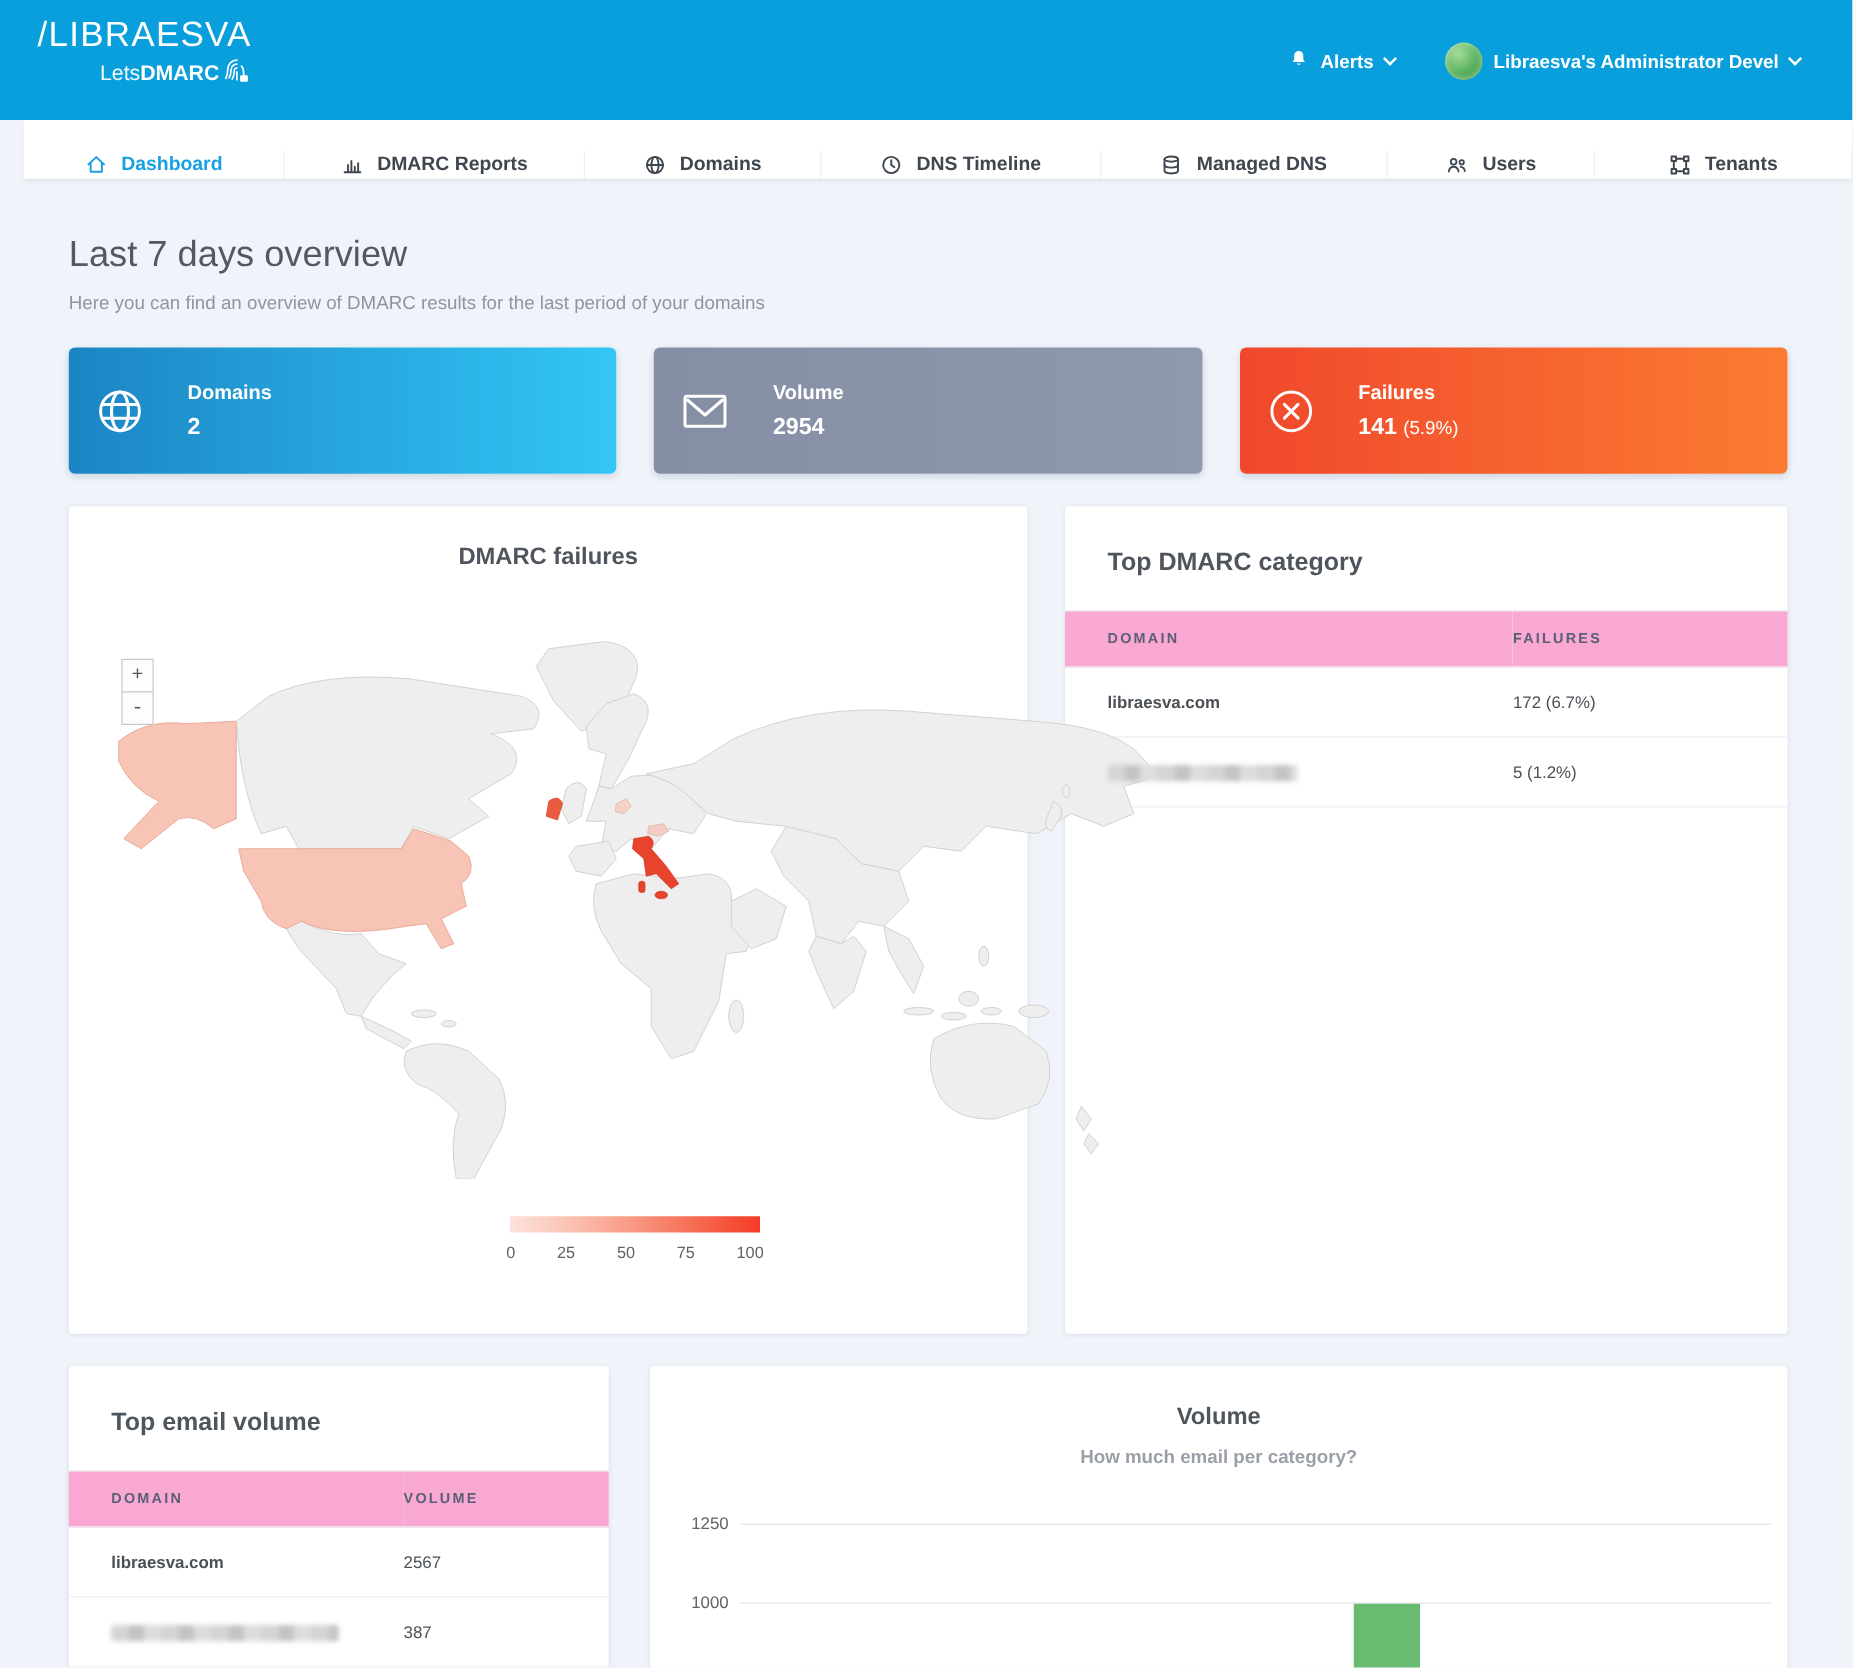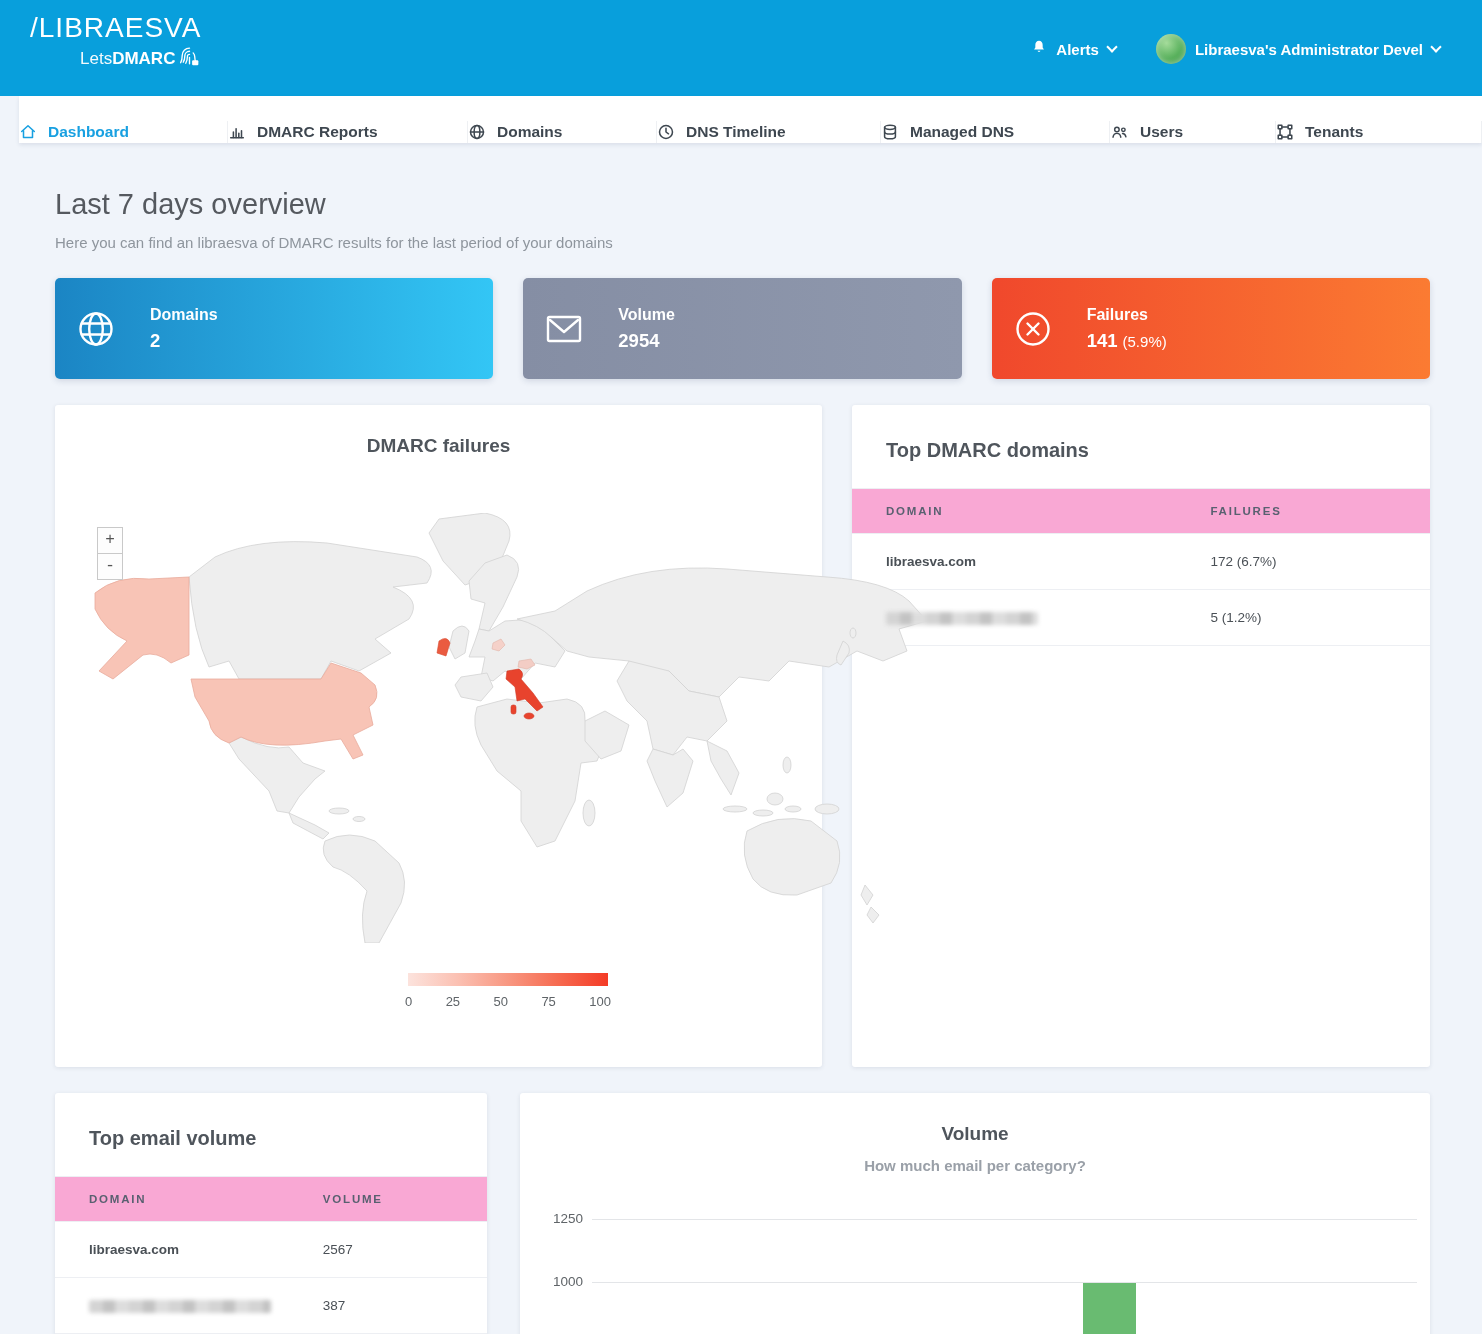--- a/index.html
+++ b/index.html
@@ -35,7 +35,7 @@
     background:#fff; display:flex; box-shadow:0 2px 4px rgba(30,50,90,.10);
   }
   .nav-tab {
-    display:flex; align-items:center; gap:11px;
+    display:flex; align-items:center; justify-content:center; gap:11px;
     font-size:15.5px; font-weight:700; color:#3e4750;
     border-right:1px solid #eef0f3; cursor:pointer;margin-top:25px;
   }

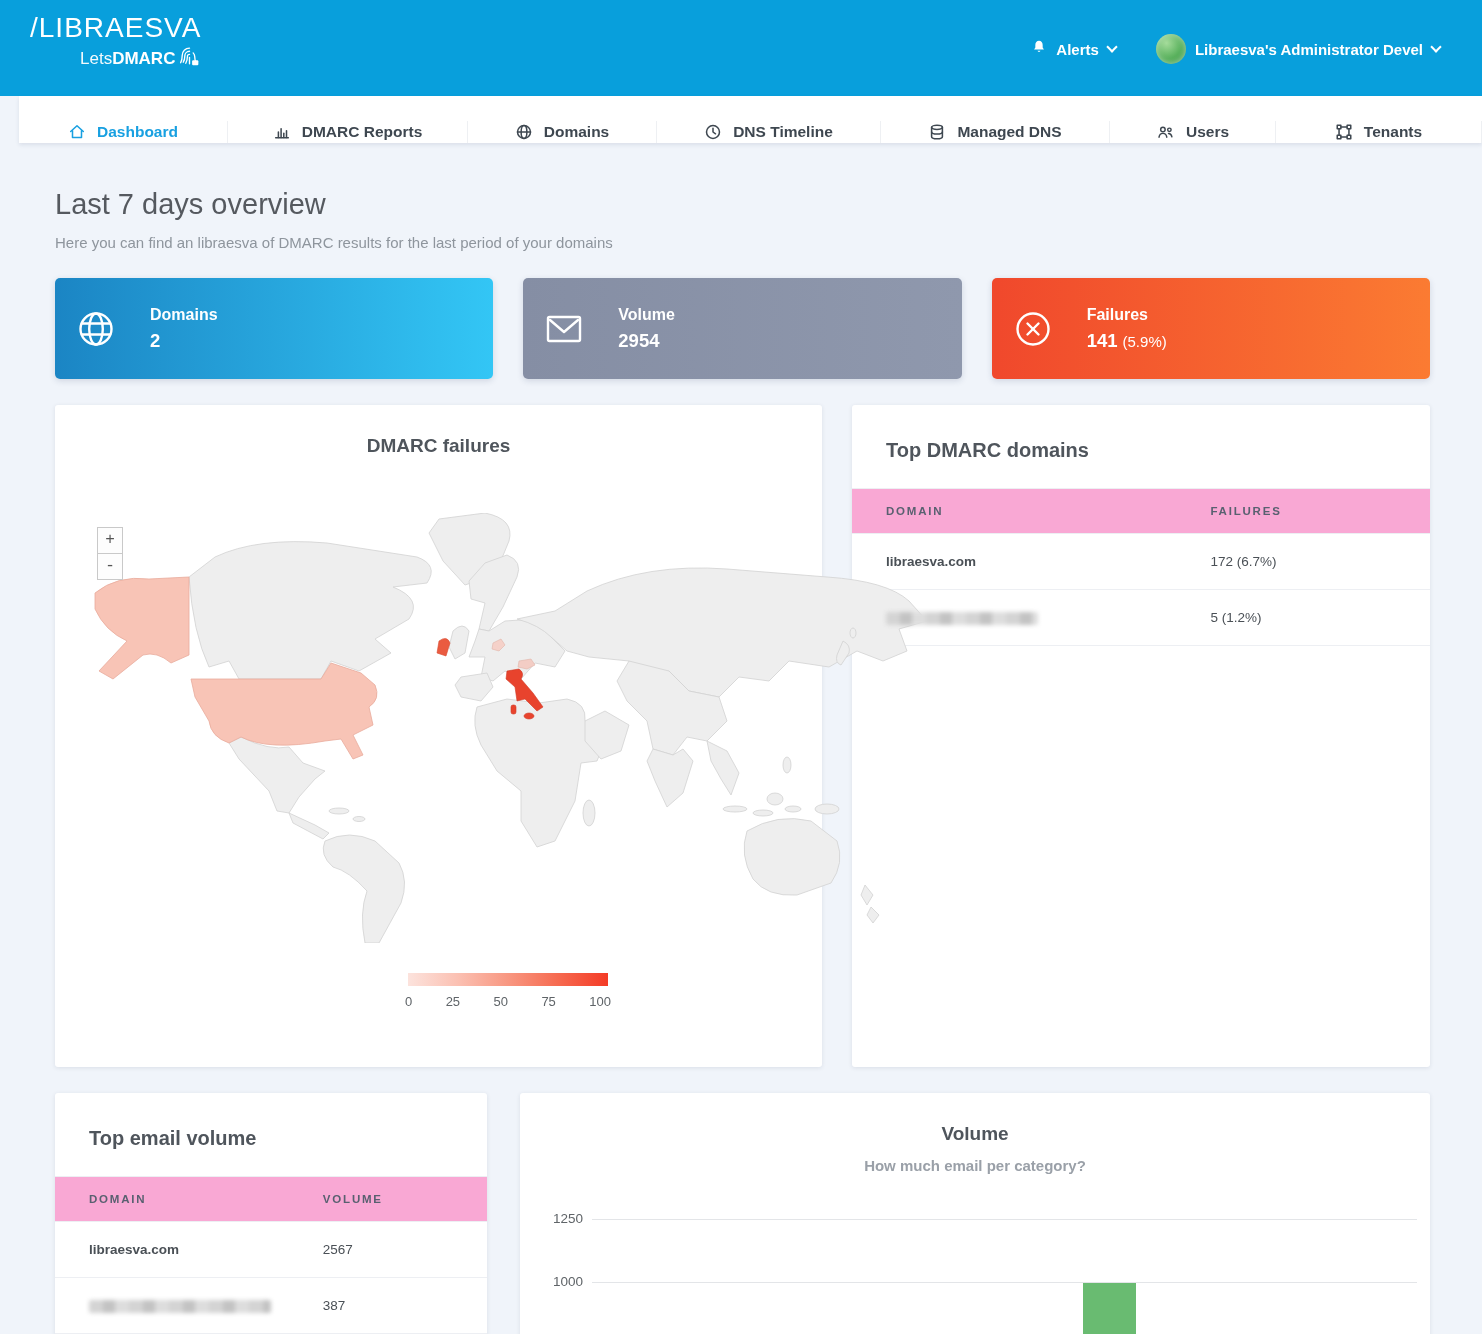--- a/index.html
+++ b/index.html
@@ -225,7 +225,7 @@
 <main class="content">
 
   <h1 class="page-title">Last 7 days overview</h1>
-  <div class="page-subtitle">Here you can find an libraesva of DMARC results for the last period of your domains</div>
+  <div class="page-subtitle">Here you can find an overview of DMARC results for the last period of your domains</div>
 
   <div class="stats-row">
     <div class="stat-card domains">

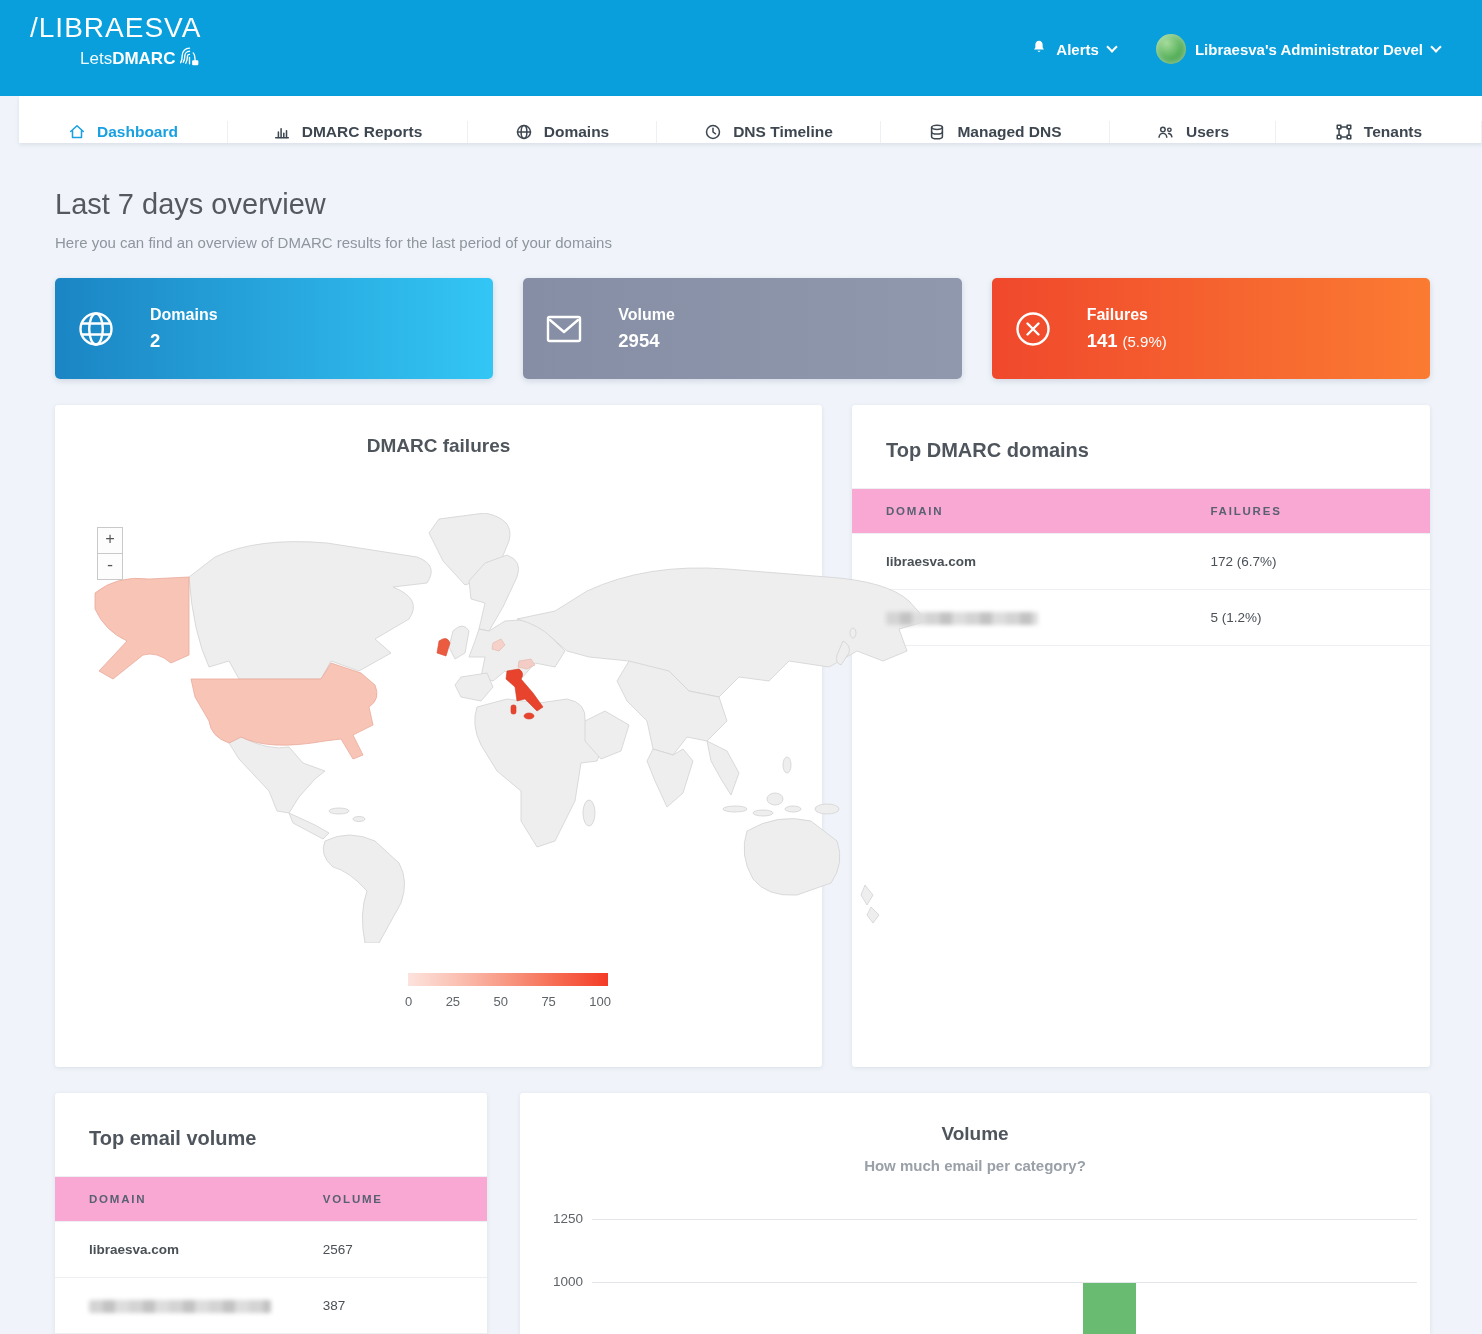--- a/index.html
+++ b/index.html
@@ -348,7 +348,7 @@
     </div>
 
     <div class="card side-card">
-      <div class="panel-title-l">Top DMARC domains</div>
+      <div class="panel-title-l">Top DMARC category</div>
       <table>
         <thead>
           <tr>

